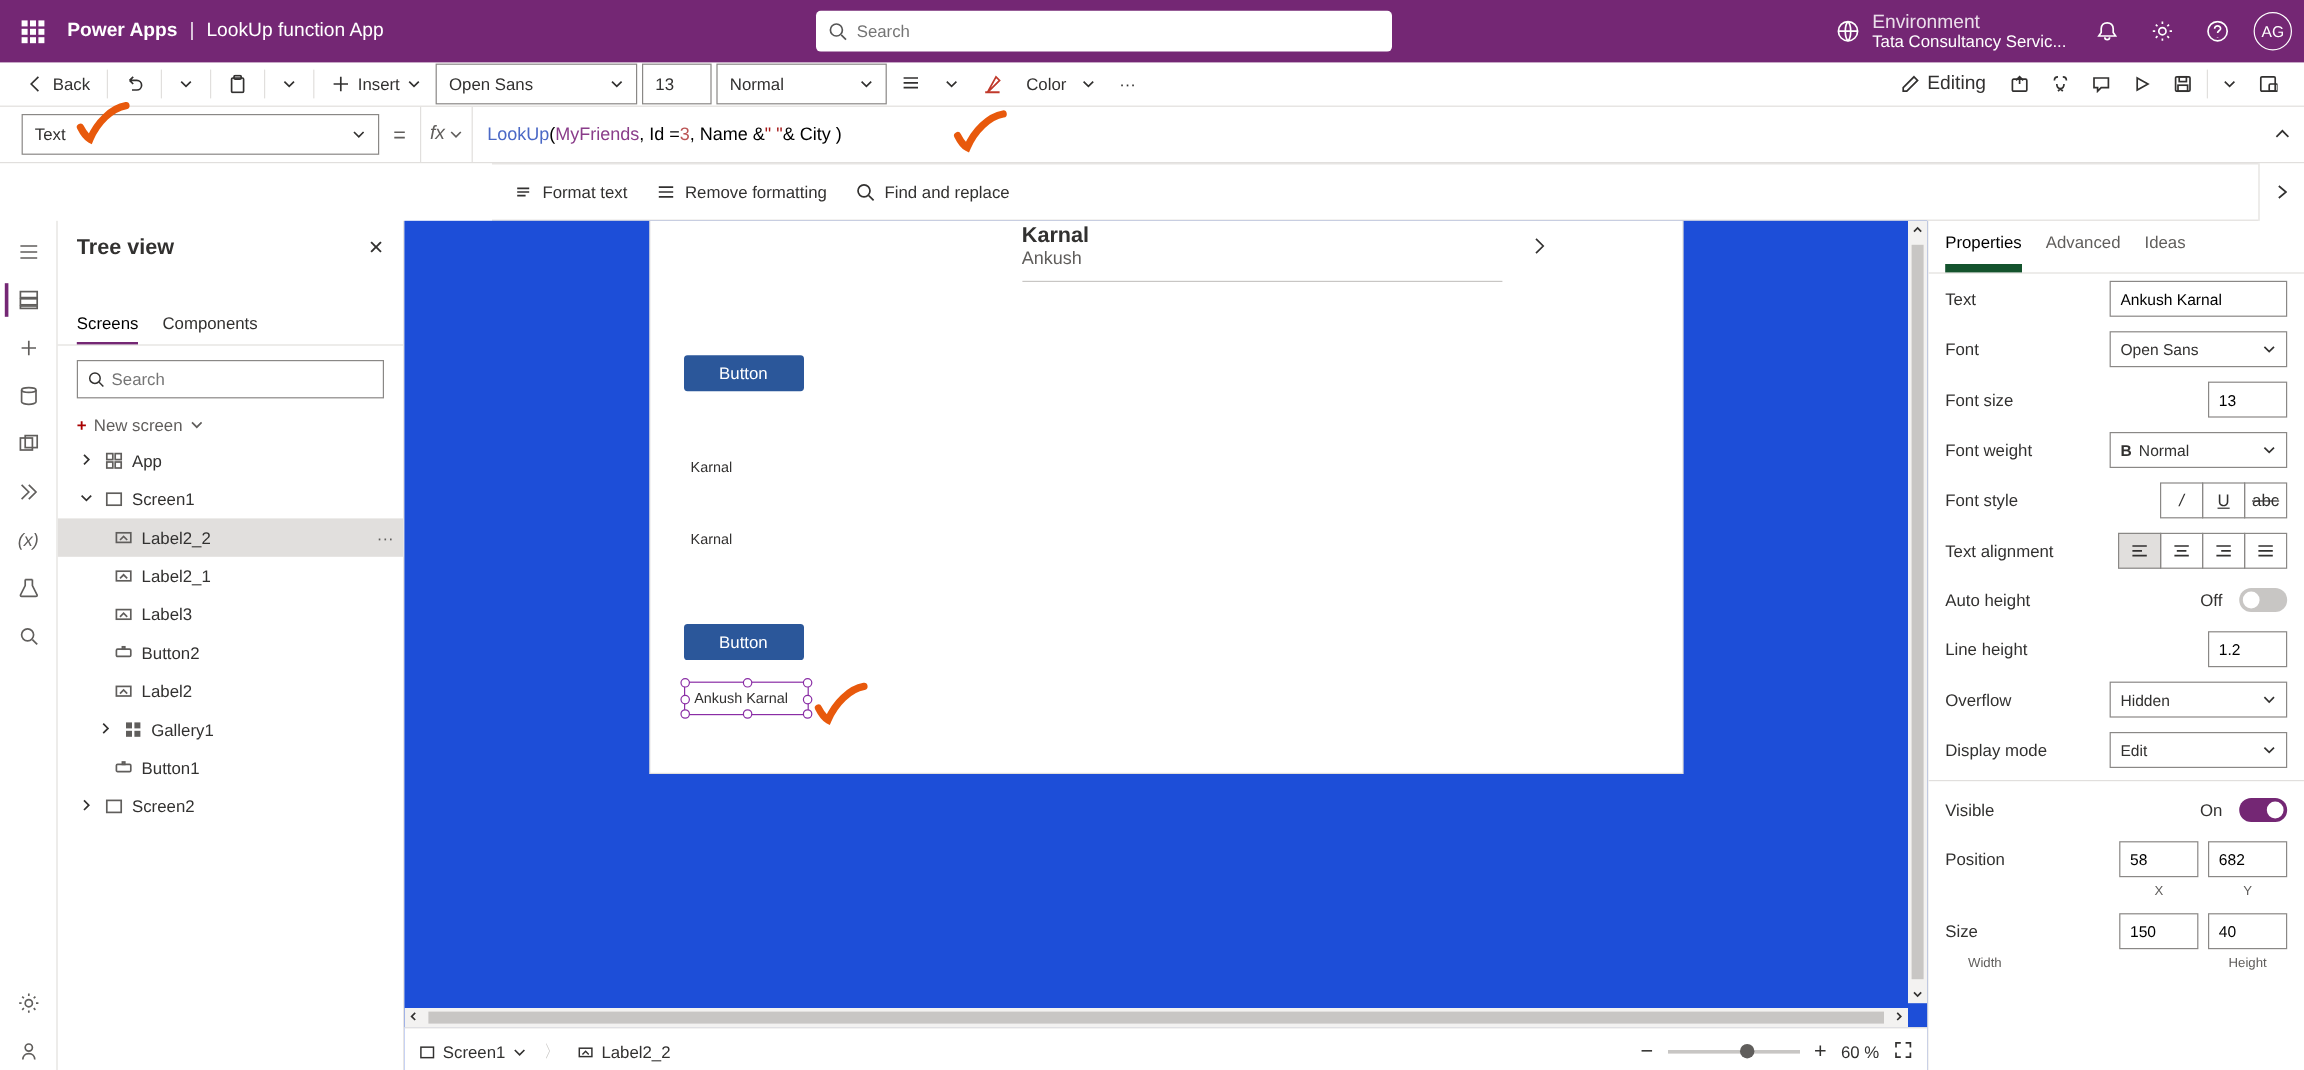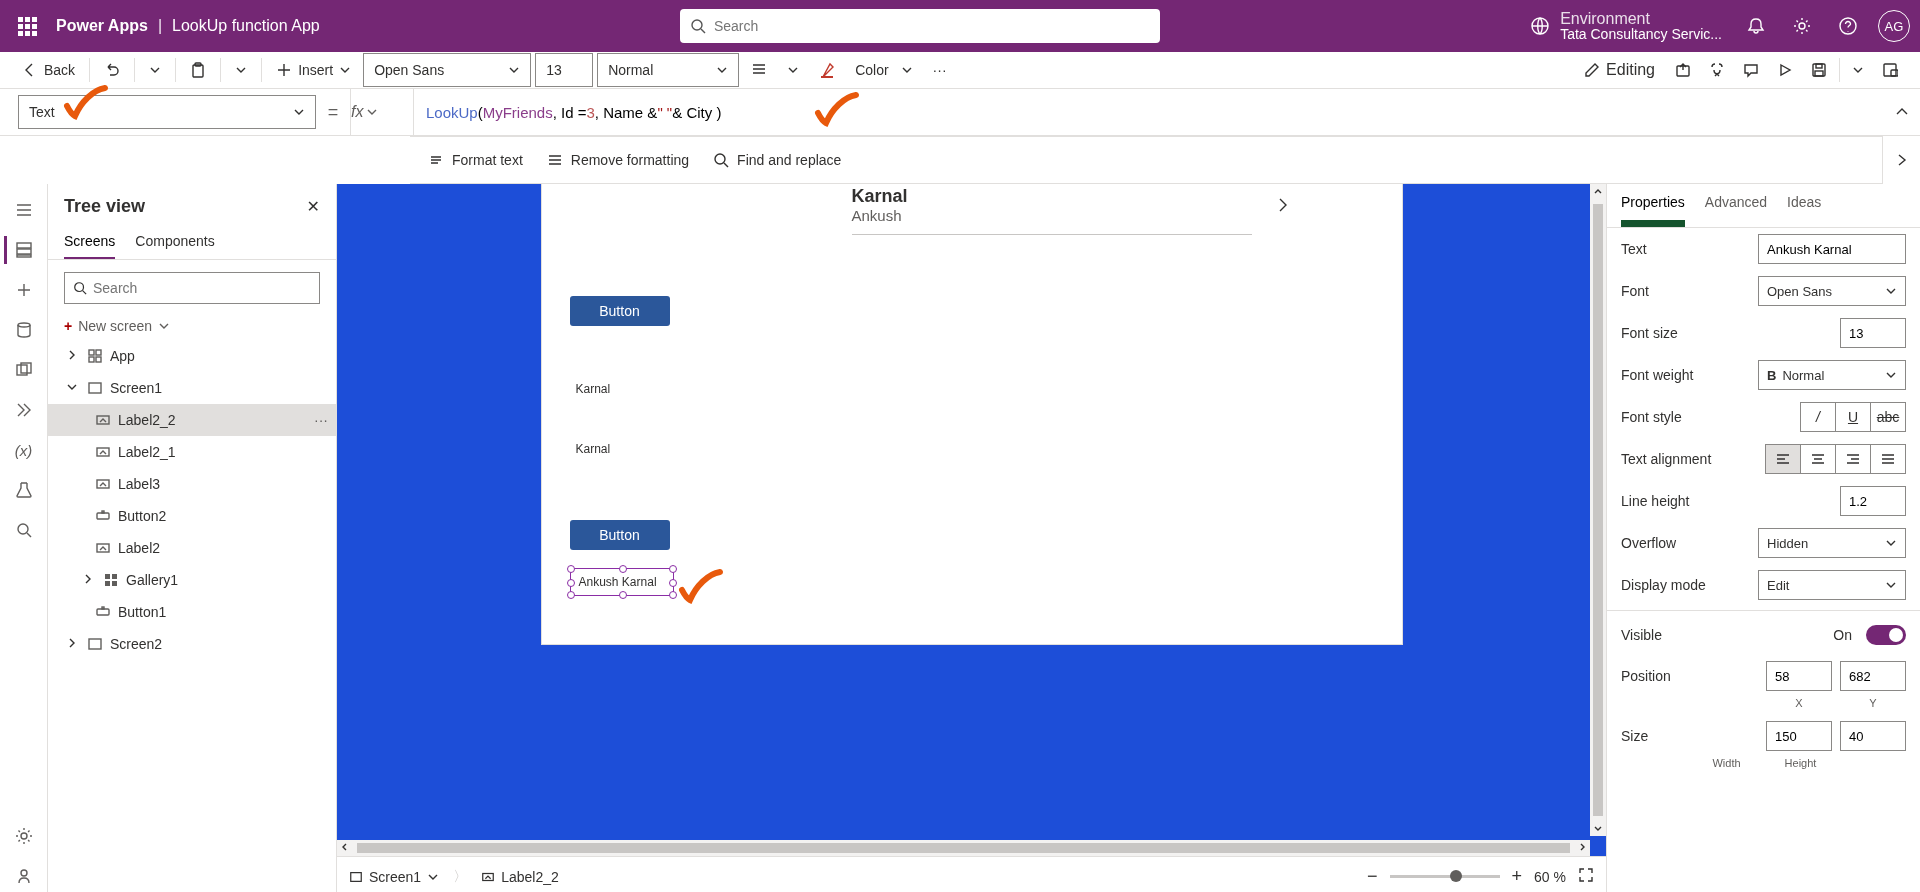--- a/index.html
+++ b/index.html
@@ -40,7 +40,7 @@
 .fxrow { display:flex; align-items:stretch; border-bottom:1px solid #e1dfdd; }
 .prop-sel { width:298px; margin:6px 0 6px 18px; border:1px solid #8a8886; height:34px; padding:0 10px; display:flex; align-items:center; justify-content:space-between; font-size:14px; cursor:pointer; position:relative; }
 .eq { width:34px; display:flex; align-items:center; justify-content:center; font-size:18px; color:#605e5c; }
-.fxbtn { width:64px; display:flex; align-items:center; justify-content:flex-start; border-left:1px solid #e1dfdd; border-right:1px solid #e1dfdd; cursor:pointer; gap:3px; font-style:italic; color:#605e5c; }
+.fxbtn { width:44px; display:flex; align-items:center; justify-content:center; border-left:1px solid #e1dfdd; border-right:1px solid #e1dfdd; cursor:pointer; gap:3px; font-style:italic; color:#605e5c; }
 .fxbar { flex:1; padding:8px 12px; font-family: Consolas, monospace; font-size:15px; display:flex; align-items:center; position:relative; }
 .fxbar .kw { color:#4b69c6; }
 .fxbar .ds { color:#8a3d8a; }

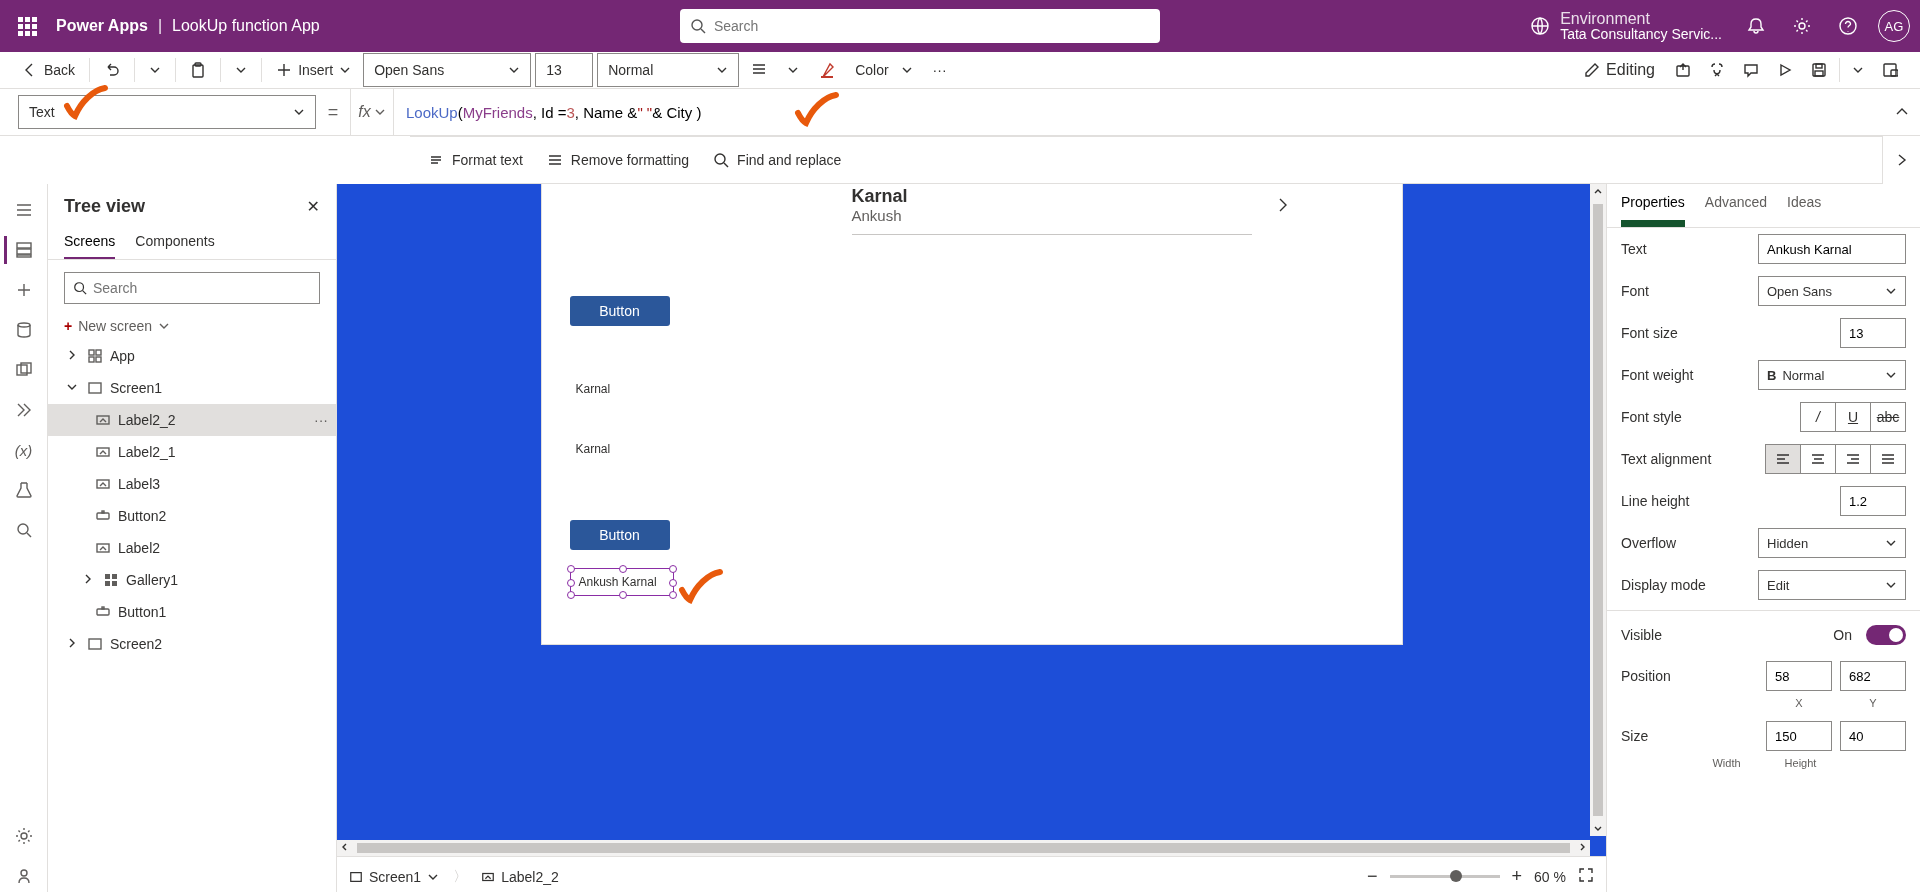--- a/index.html
+++ b/index.html
@@ -64,7 +64,7 @@
 .tree-h { padding:0 16px 8px; display:flex; justify-content:space-between; align-items:center; }
 .tree-h h3 { font-size:18px; font-weight:600; }
 .tree-tabs { display:flex; gap:20px; padding:0 16px; border-bottom:1px solid #e1dfdd; }
-.tree-tab { padding:8px 0; cursor:pointer; font-size:14px; }
+.tree-tab { padding:8px 0; cursor:pointer; font-size:14px;margin-top:28px; }
 .tree-tab.active { border-bottom:2px solid #742774; color:#000; }
 .tree-srch { margin:12px 16px 8px; border:1px solid #8a8886; height:32px; display:flex; align-items:center; padding:0 8px; gap:6px; }
 .tree-srch input { border:0; outline:0; flex:1; font-size:14px; }

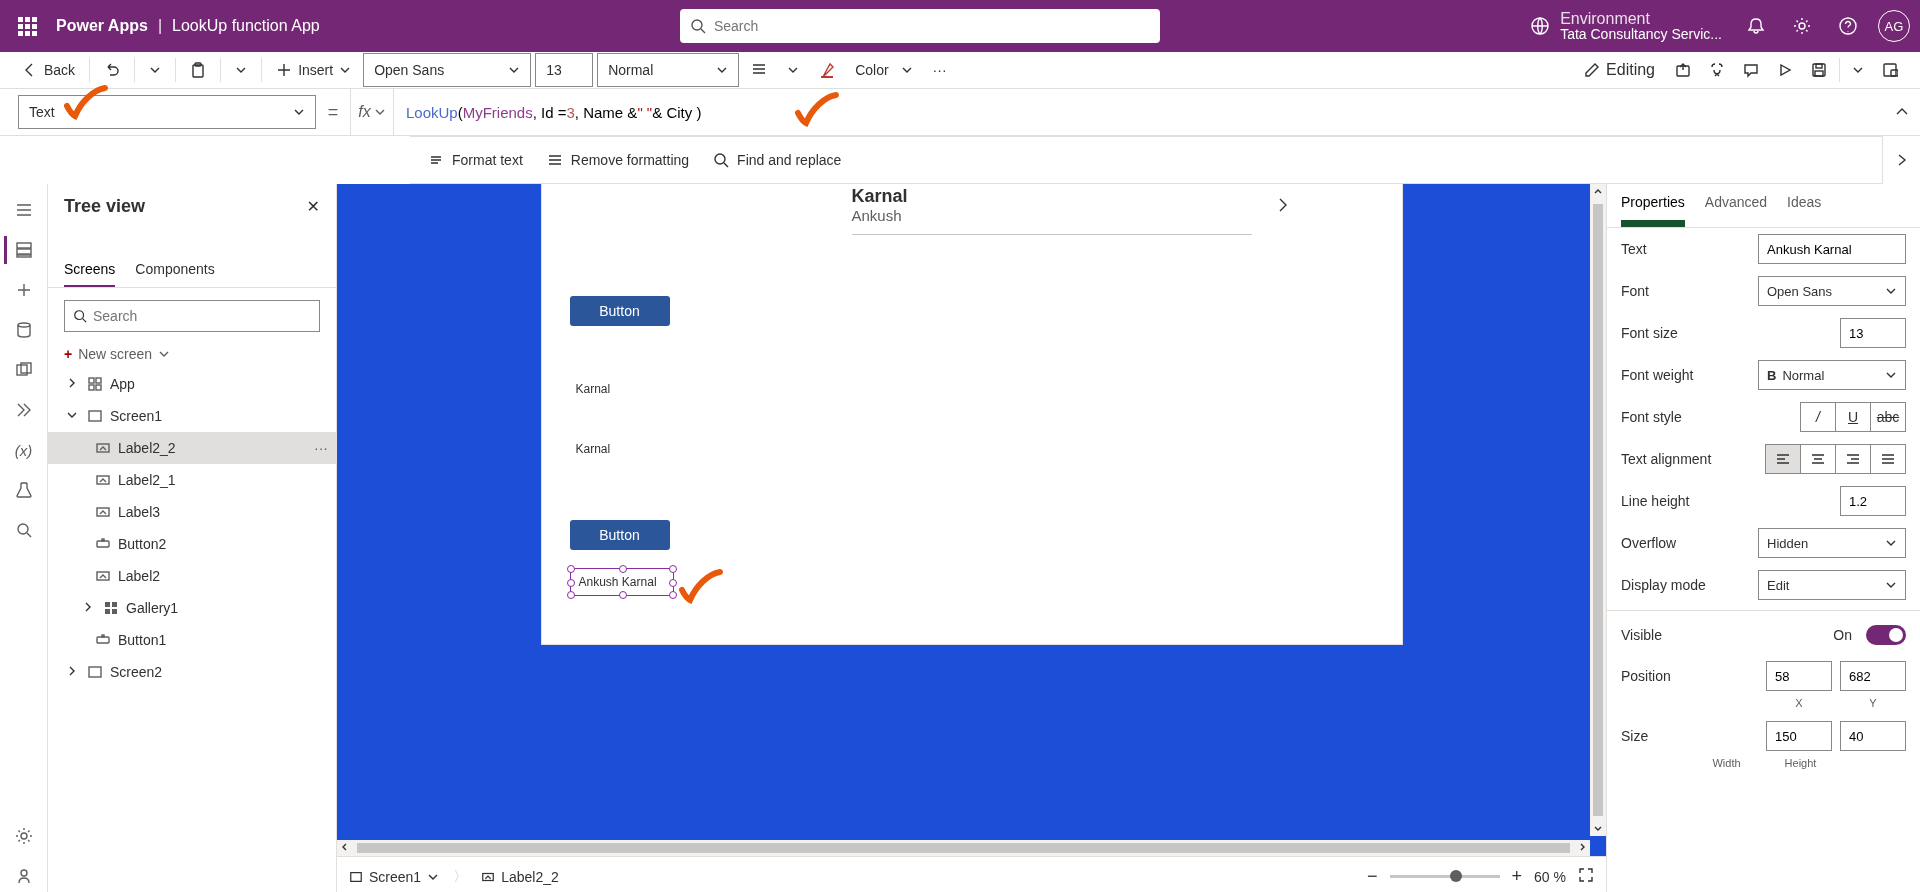--- a/index.html
+++ b/index.html
@@ -745,6 +745,11 @@
         </div>
       </div>
     <div class="prow">
+        <span class="pl">Auto height</span>
+        <span style="margin-right:6px">Off</span>
+        <div class="toggle off"></div>
+      </div>
+    <div class="prow">
         <span class="pl">Line height</span>
         <input class="pinp sm" value="1.2" style="">
       </div>

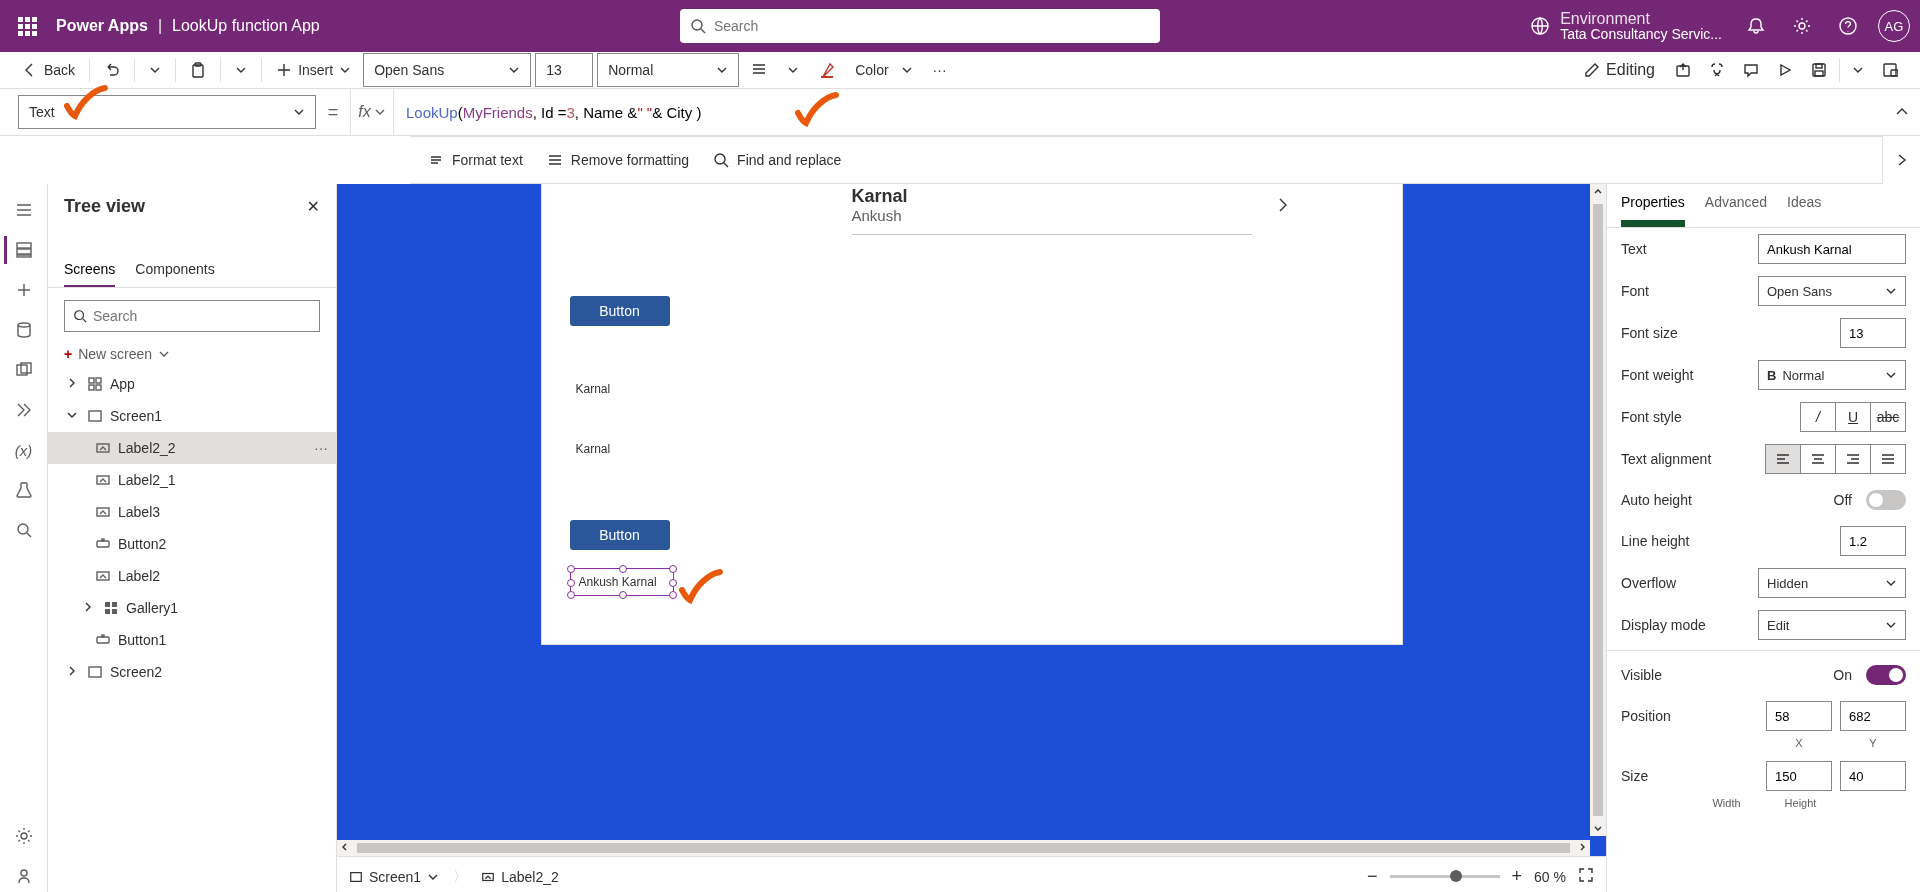--- a/index.html
+++ b/index.html
@@ -791,7 +791,7 @@
         <input class="pinp sm" value="150" style="">
         <input class="pinp sm" value="40" style="">
       </div>
-    <div class="prow" style="padding-top:0;min-height:18px;font-size:11px;color:#605e5c;justify-content:center;gap:0">
+    <div class="prow" style="padding-top:0;min-height:18px;font-size:11px;color:#605e5c;justify-content:space-between;gap:0">
         <span style="width:66px;text-align:center">Width</span>
         <span style="width:66px;text-align:center;margin-left:8px">Height</span>
       </div>

